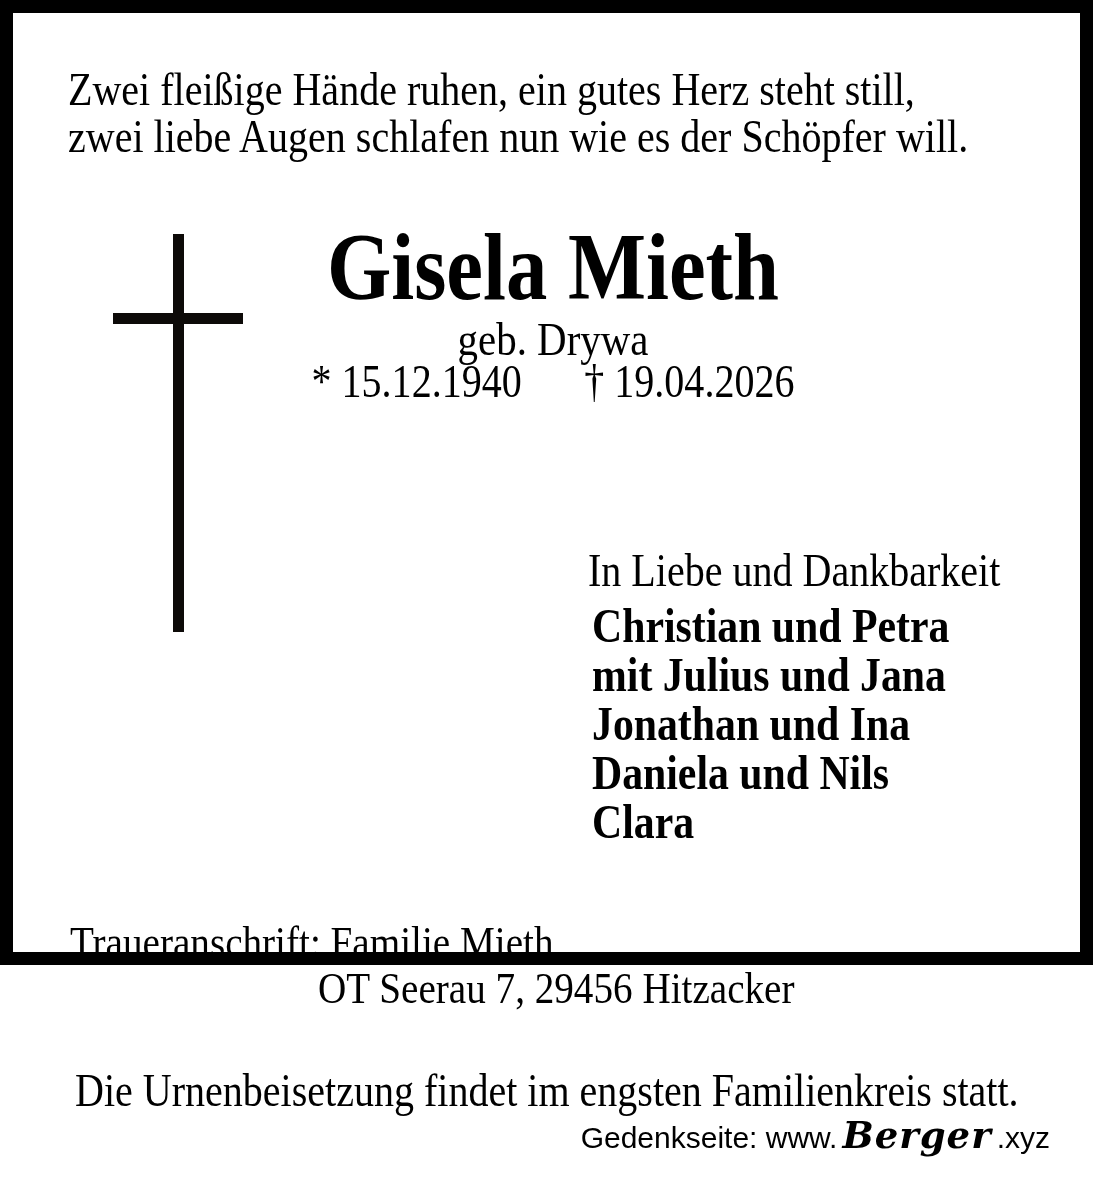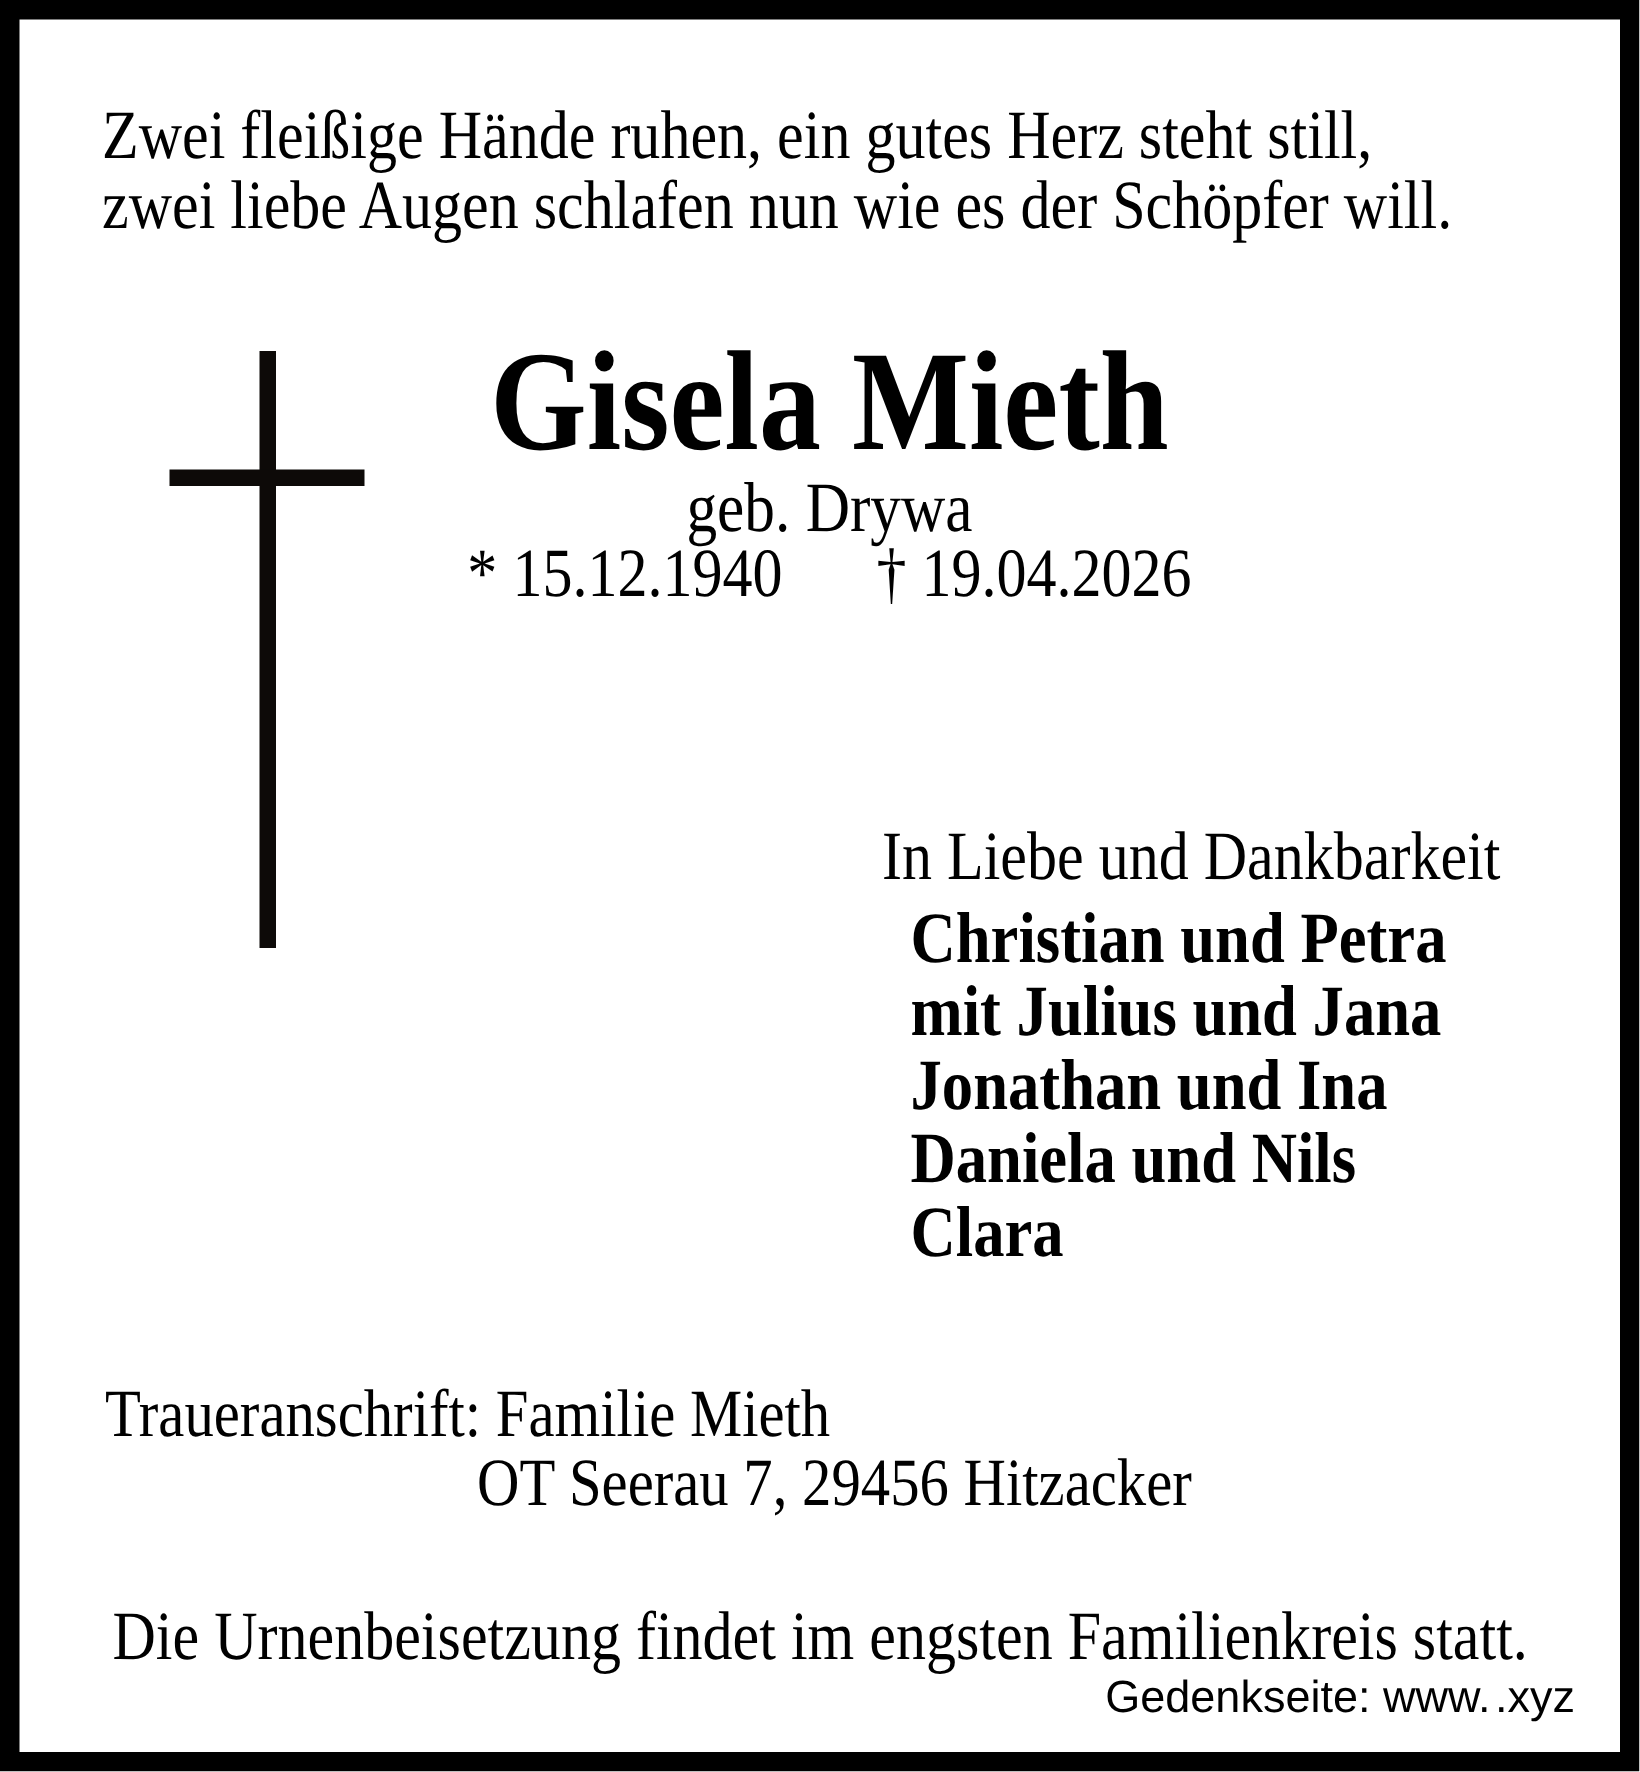--- a/index.html
+++ b/index.html
@@ -14,7 +14,7 @@
     position: relative;
     box-sizing: border-box;
     width: 1093px;
-    height: 1181px;
+    height: 965px;
     border: 13px solid #000000;
     background: #ffffff;
     color: #000000;

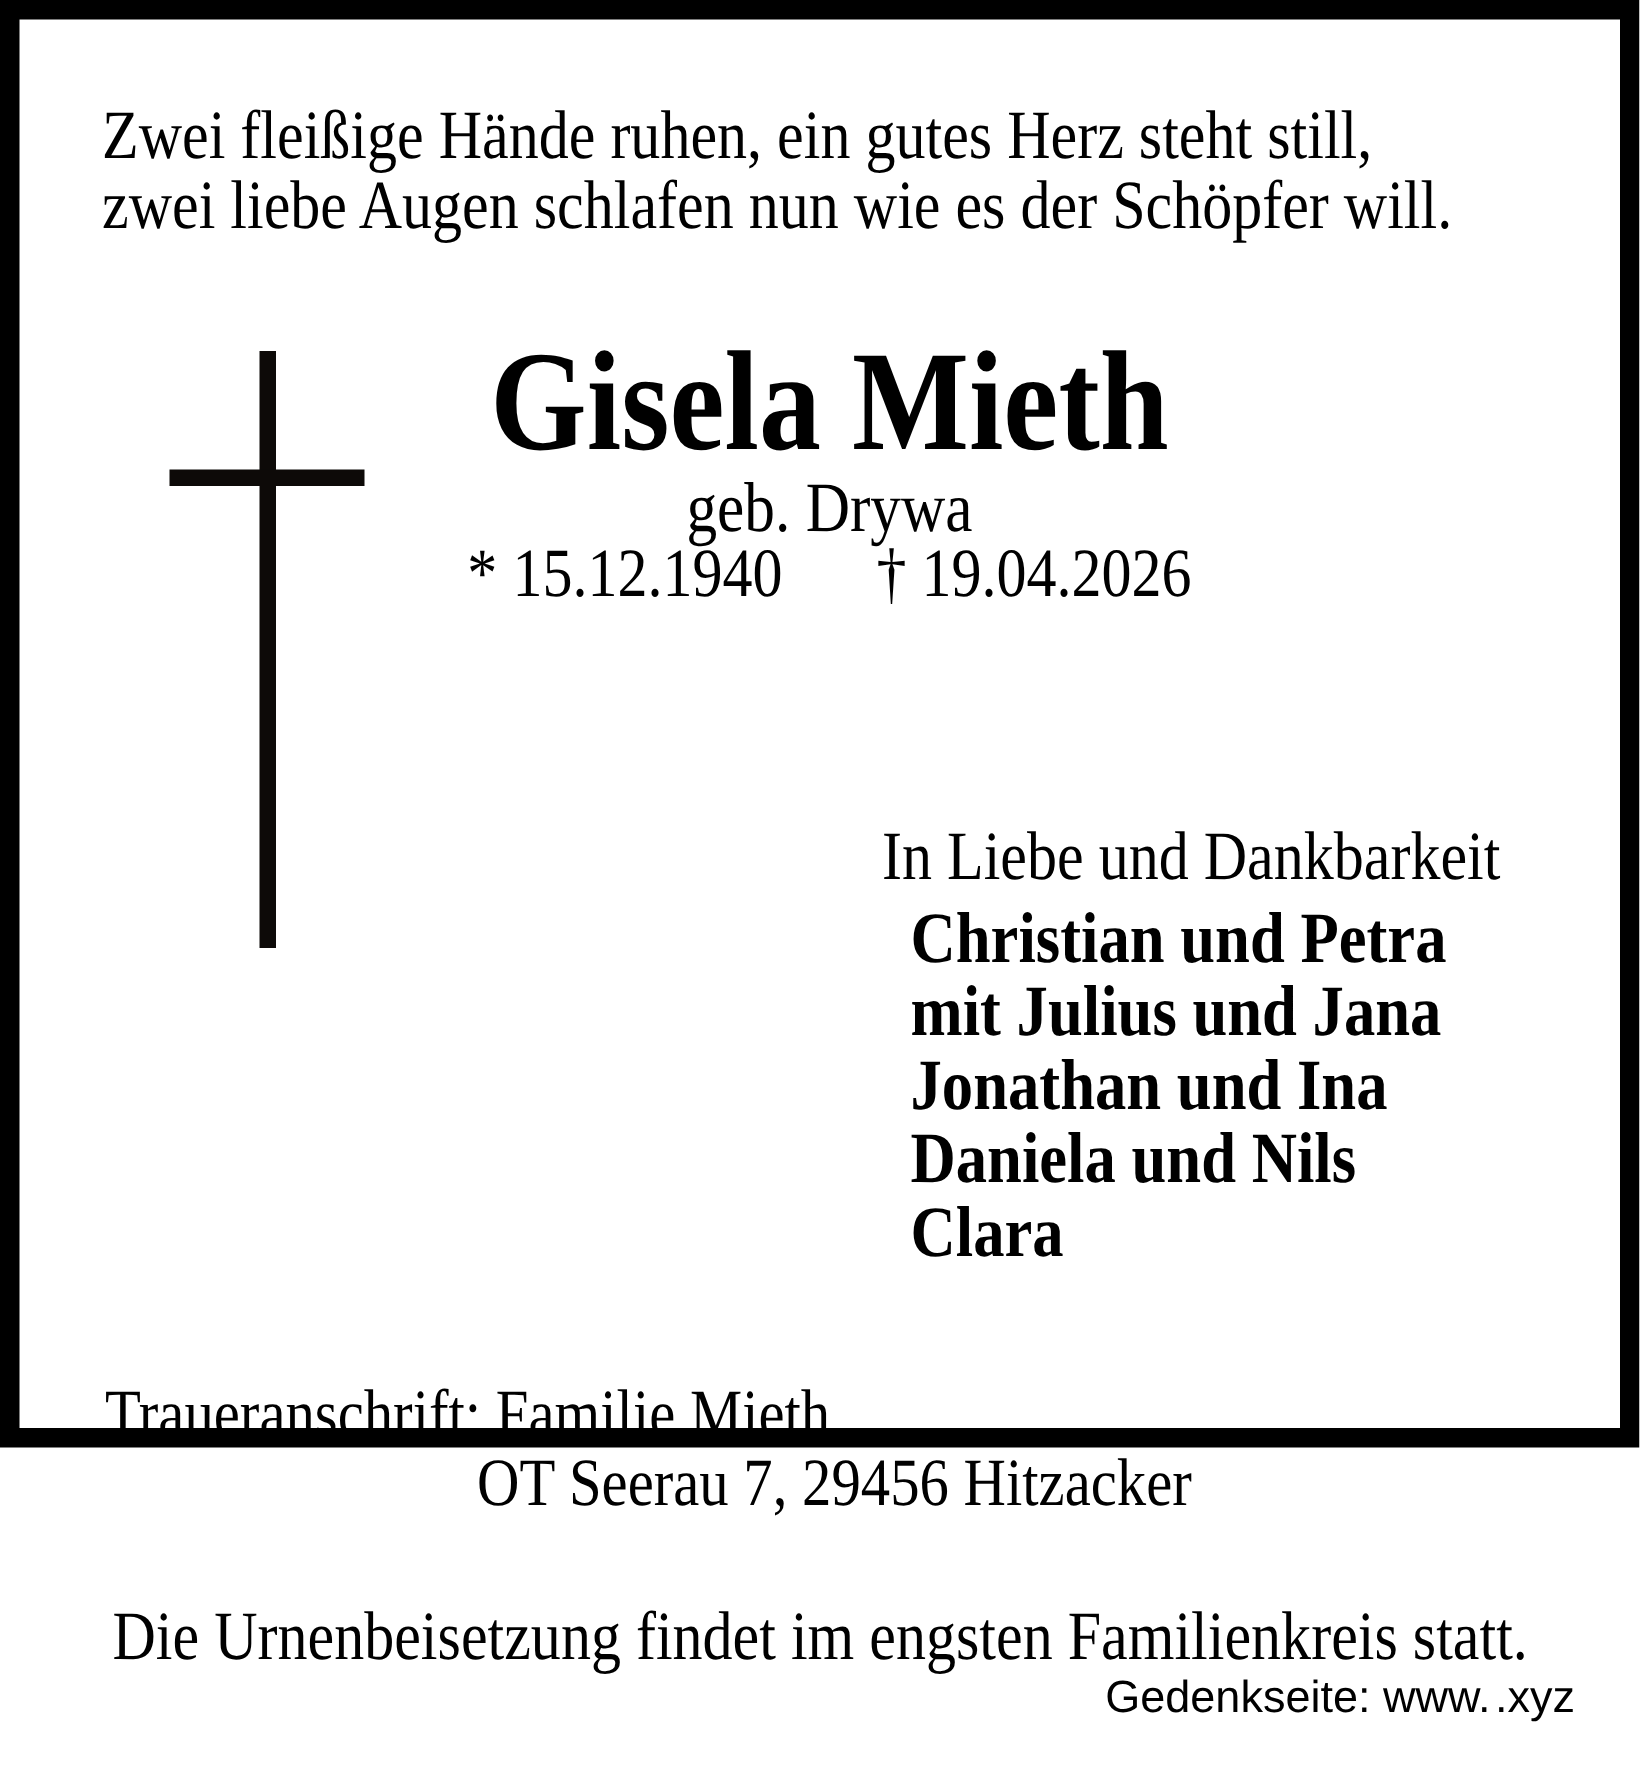--- a/index.html
+++ b/index.html
@@ -77,7 +77,7 @@
     font-size: 46px; line-height: 46px;
   }
   .mourners {
-    left: 594px; top: 588px;
+    left: 579px; top: 588px;
     font-size: 48px; line-height: 49px;
     font-weight: bold;
   }

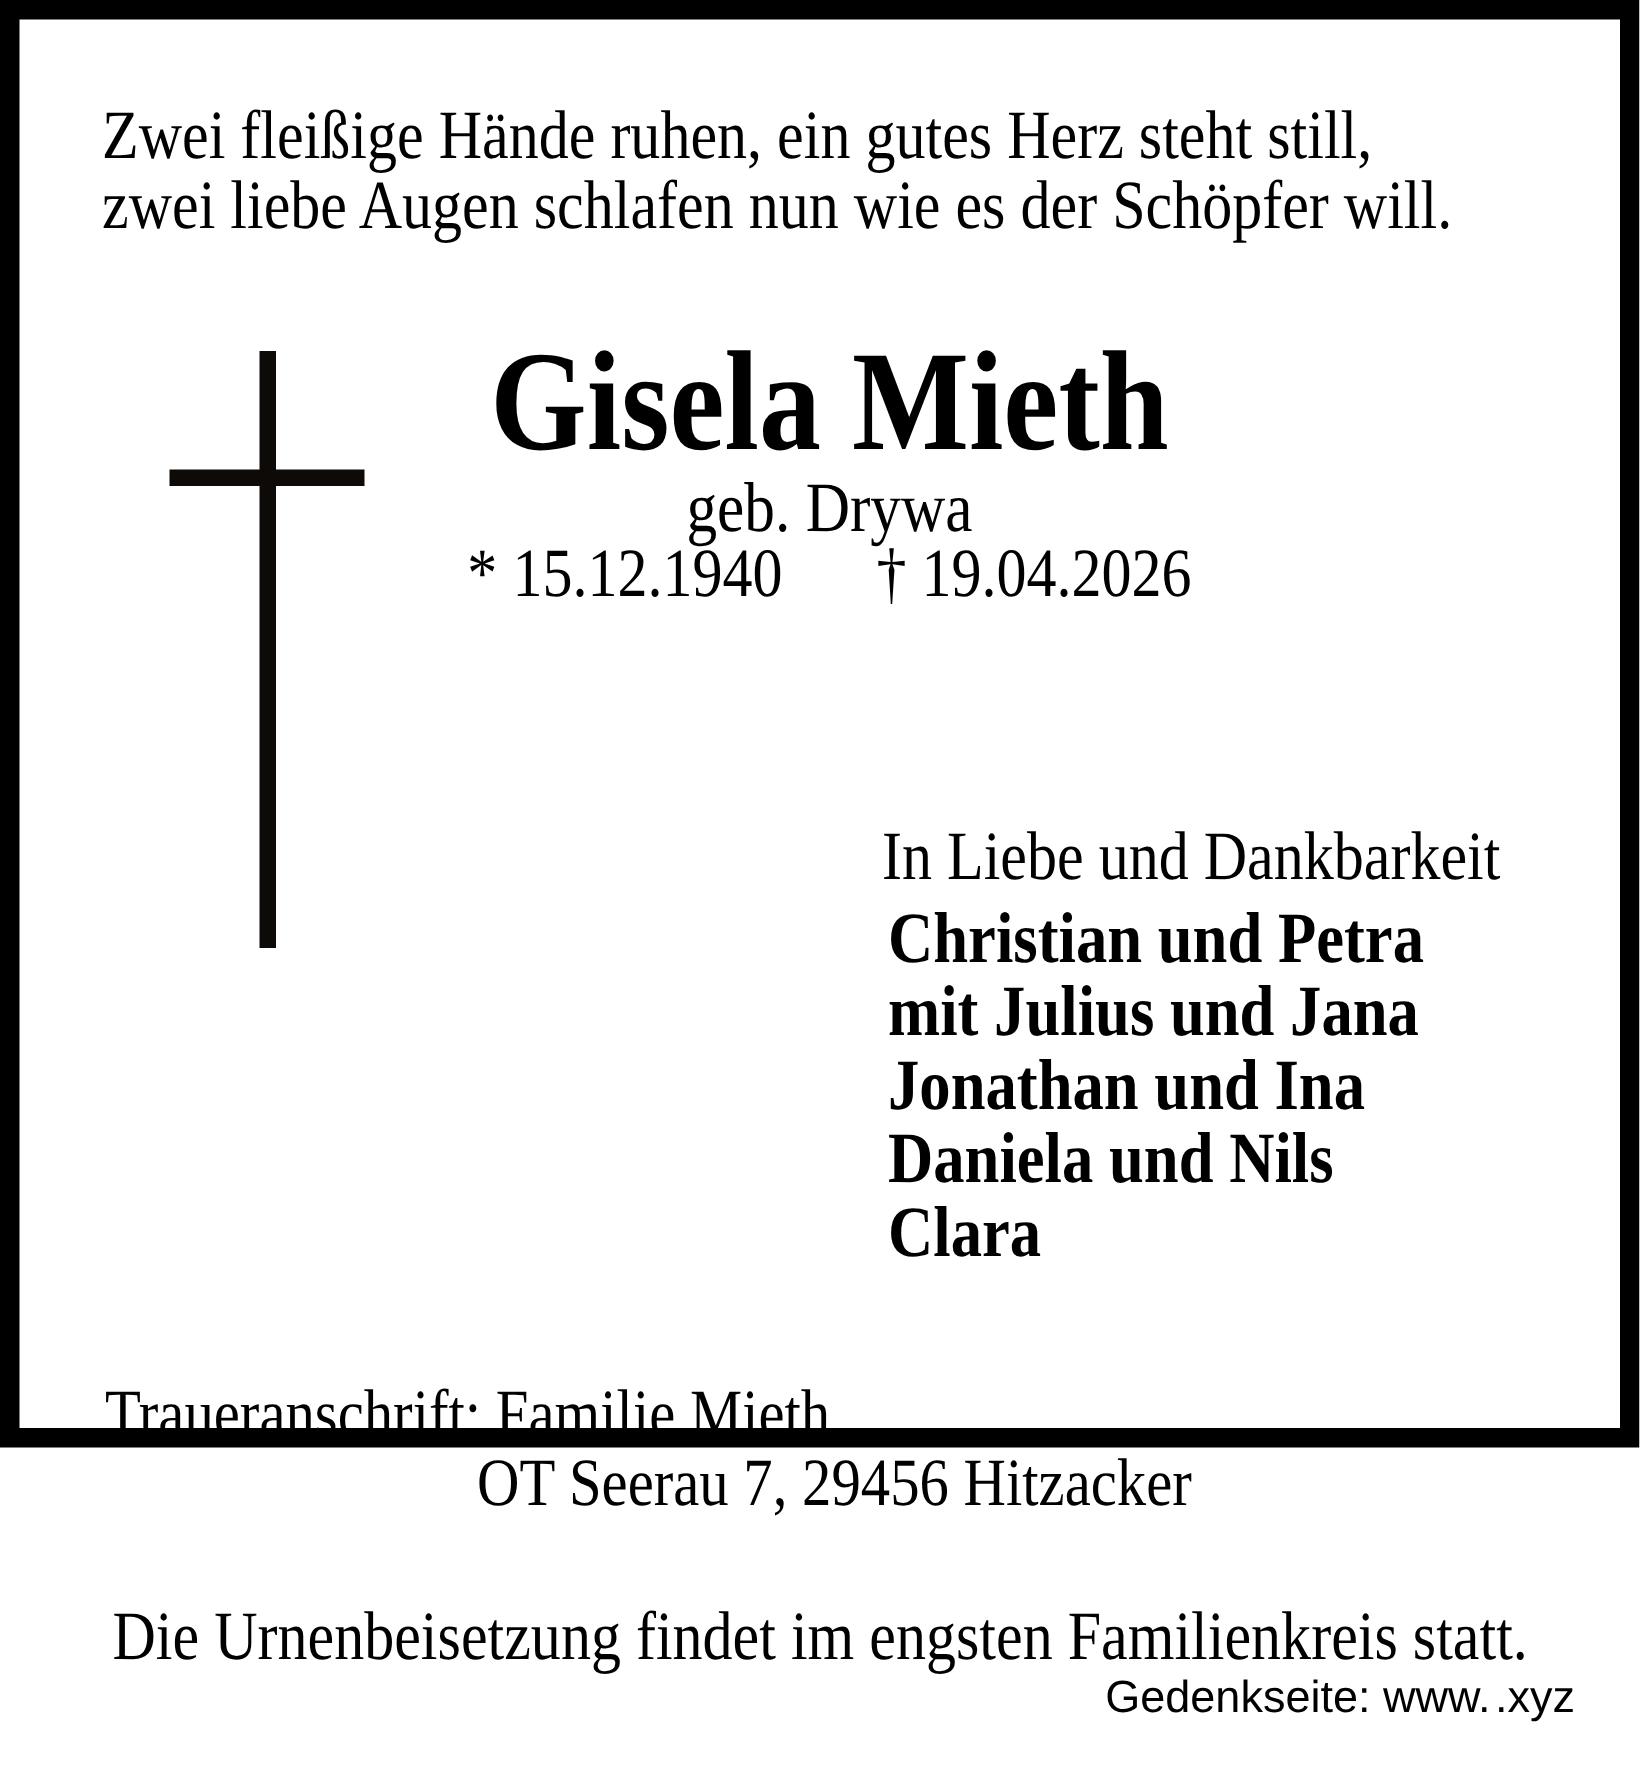--- a/index.html
+++ b/index.html
@@ -145,6 +145,7 @@
 
   <div class="abs memorial">
     <span>Gedenkseite: www.</span>
+    <span class="brand">Berger</span>
     <span>.xyz</span>
   </div>
 

